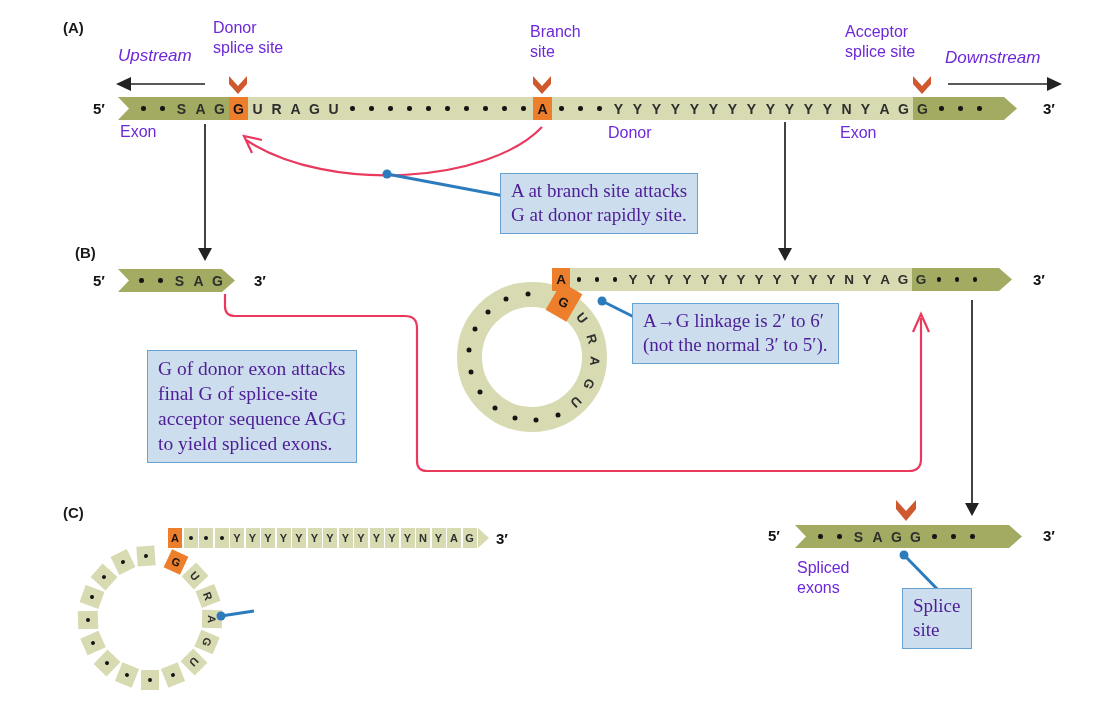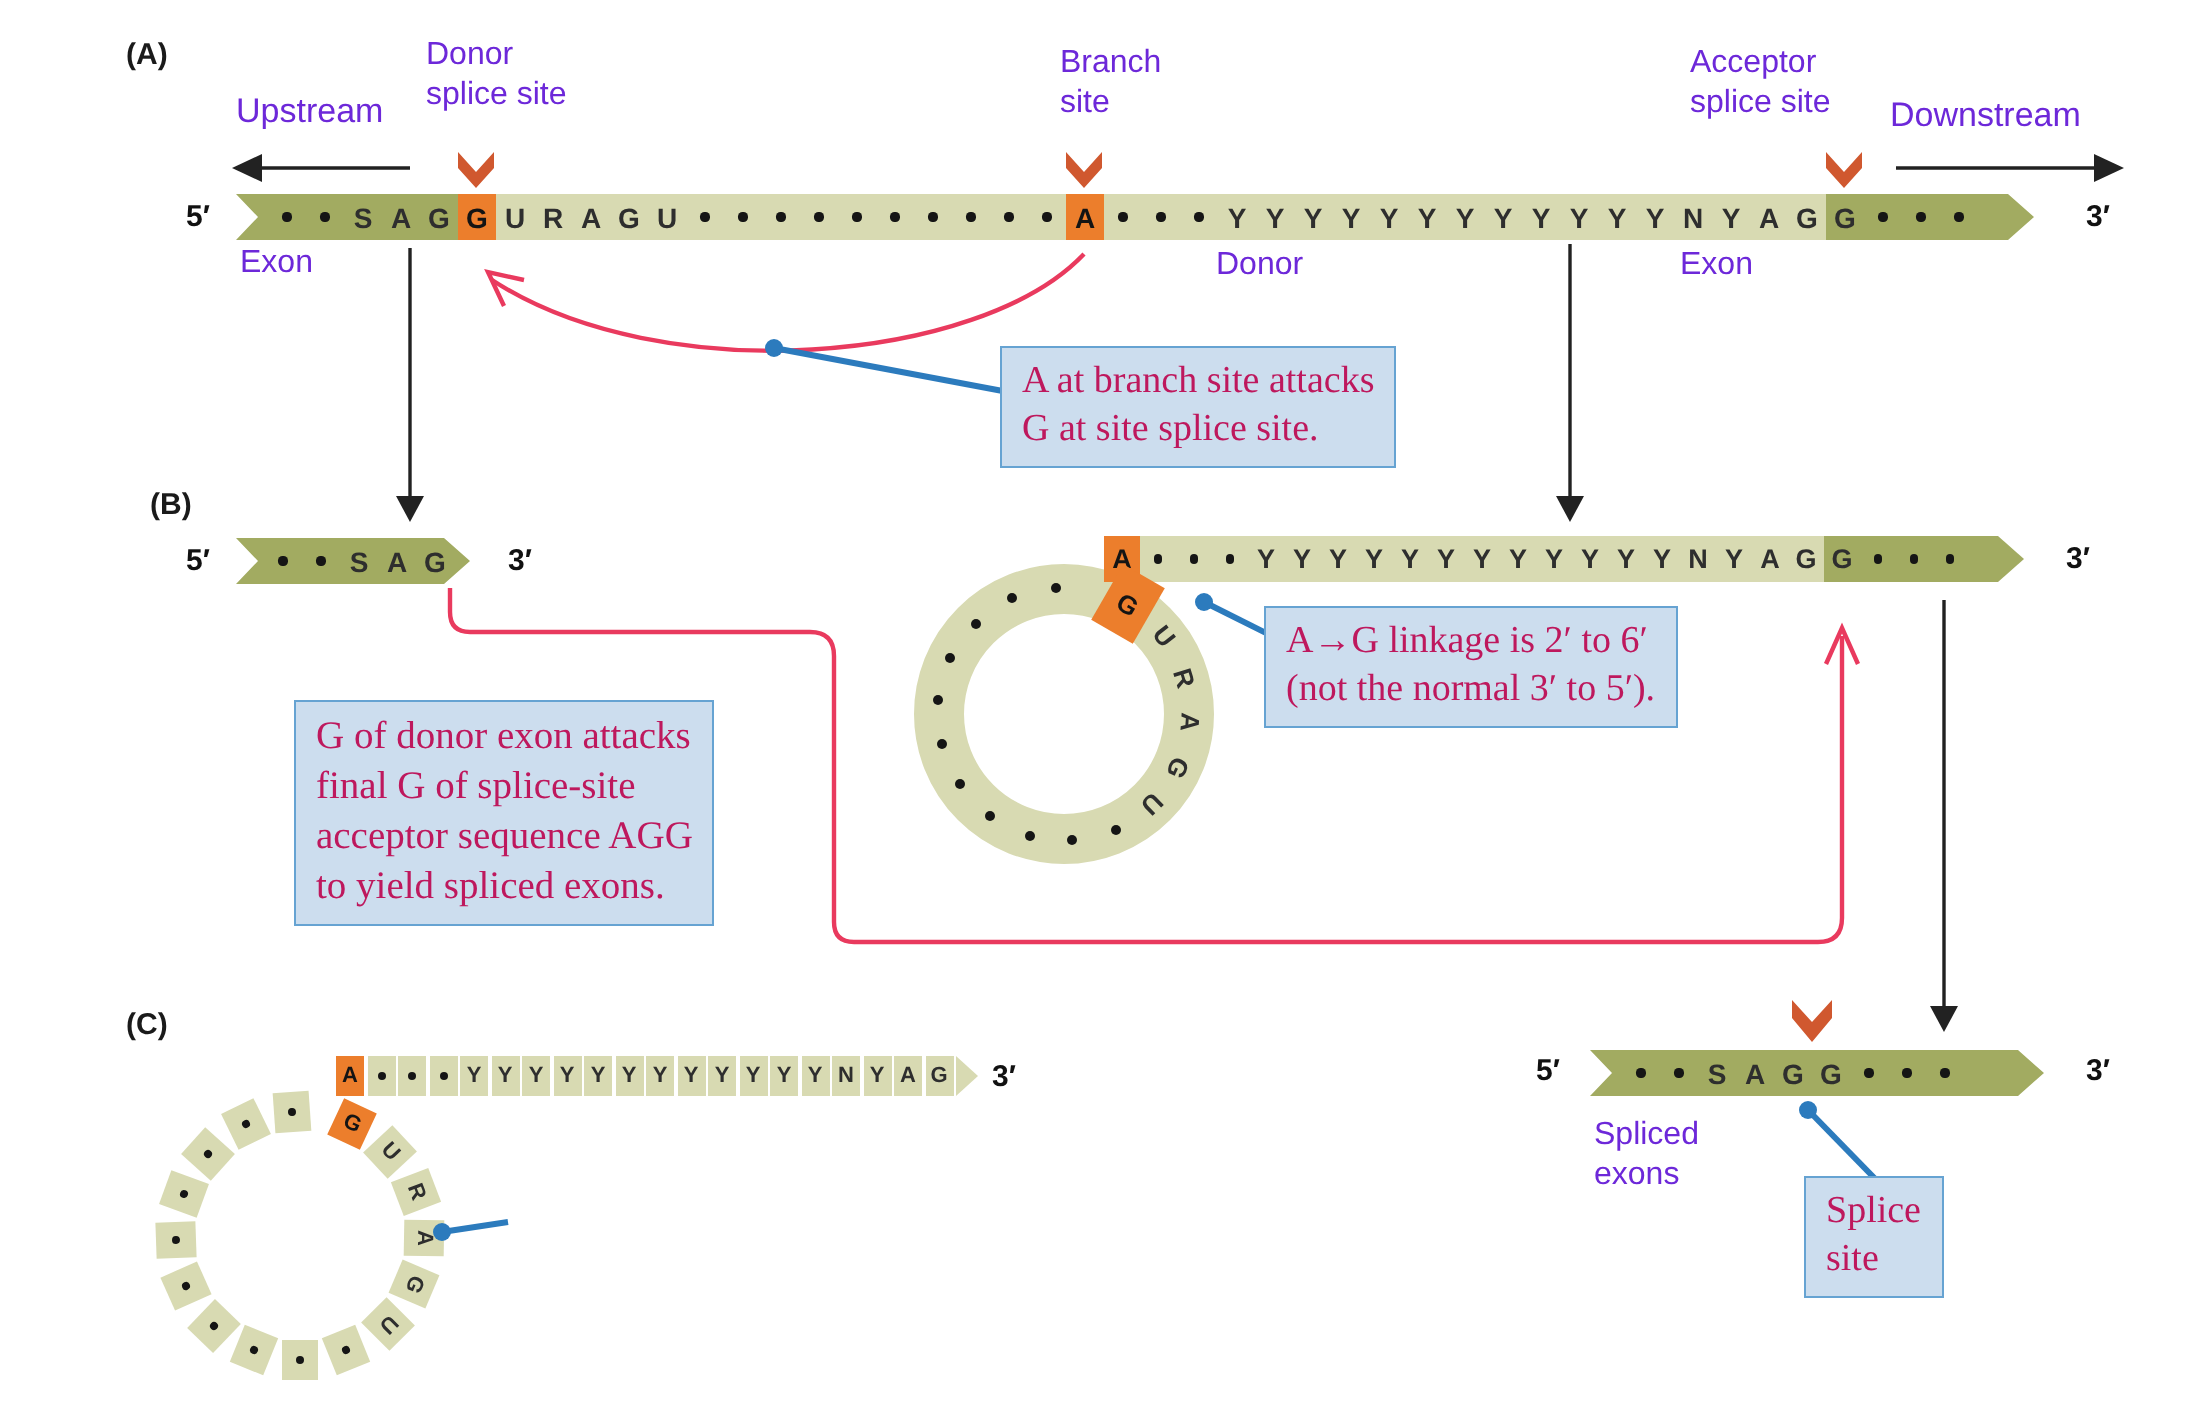--- a/index.html
+++ b/index.html
@@ -50,7 +50,7 @@
   
   .lbl{position:absolute;font-size:16px;color:#6d28d9;line-height:20px;z-index:4;}
   .lbl.bold{font-weight:700;font-size:15px;color:#1a1a1a;}
-  .lbl.ital{font-size:17px;}
+  .lbl.ital{font-style:italic;font-size:17px;}
   .prime{position:absolute;font-weight:700;font-size:15px;color:#111;z-index:4;}
 
   .overlay{position:absolute;left:0;top:0;z-index:5;pointer-events:none;}

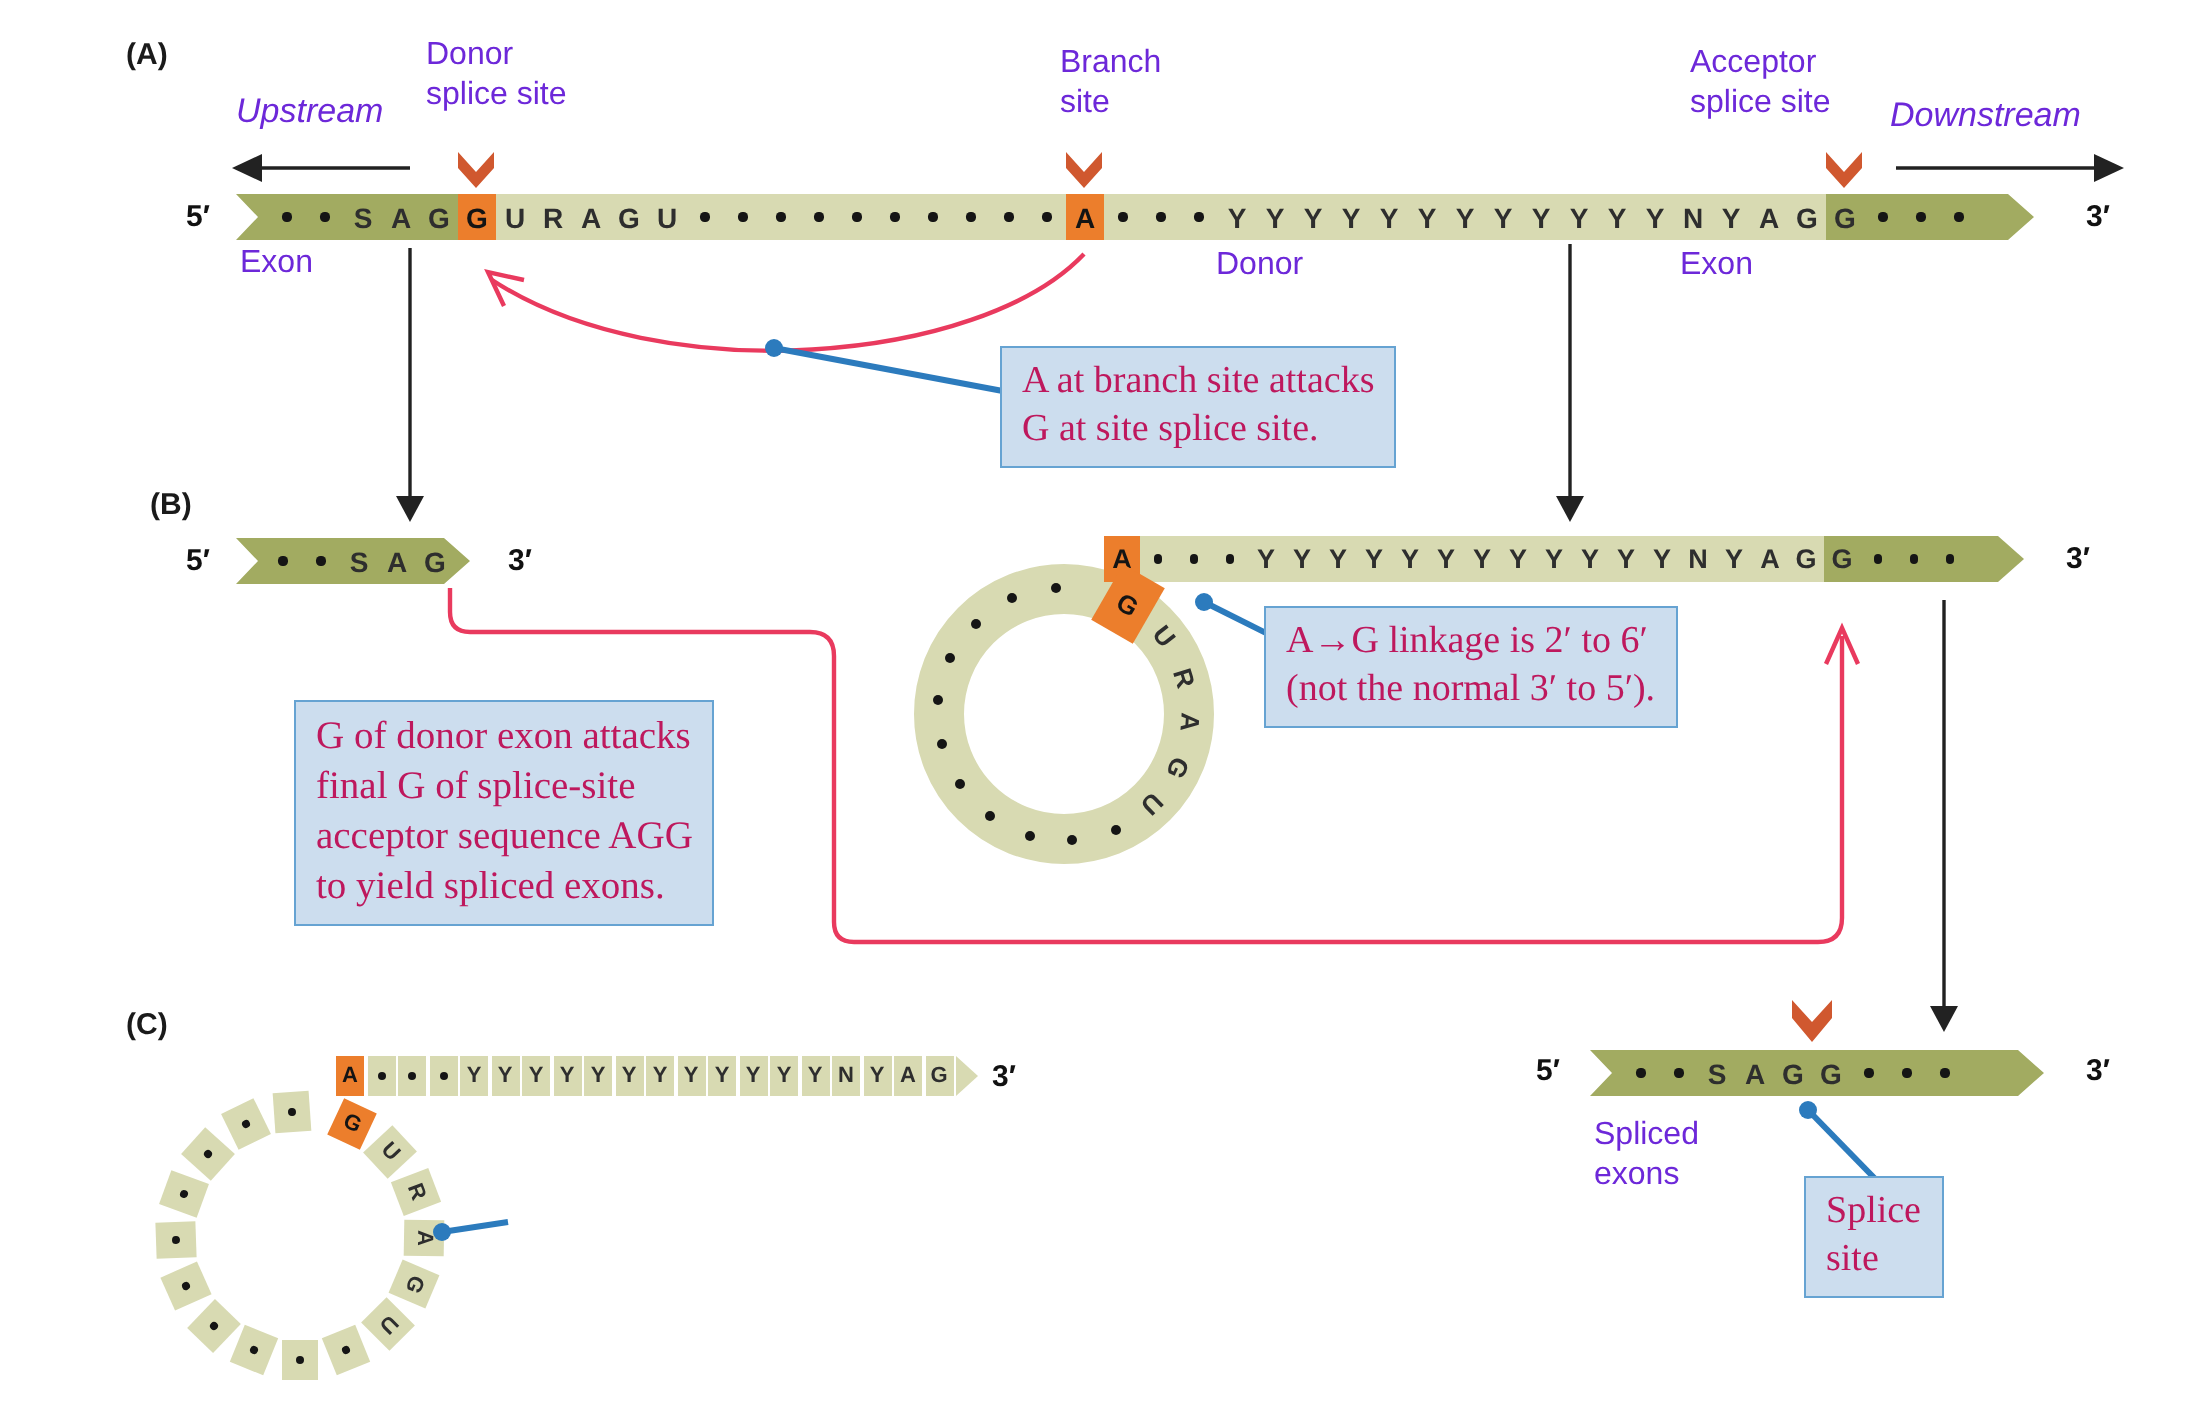--- a/index.html
+++ b/index.html
@@ -44,7 +44,7 @@
   
   .callout{position:absolute;background:var(--box-fill);border:1.6px solid var(--box-border);
            padding:5px 10px 6px 10px;font-family:"Liberation Serif",serif;font-size:19px;
-           line-height:24px;color:#be185d;width:max-content;z-index:10;}
+           line-height:24px;color:#4c1d95;width:max-content;z-index:10;}
   .callout.big{font-size:19.5px;line-height:25px;}
 
   

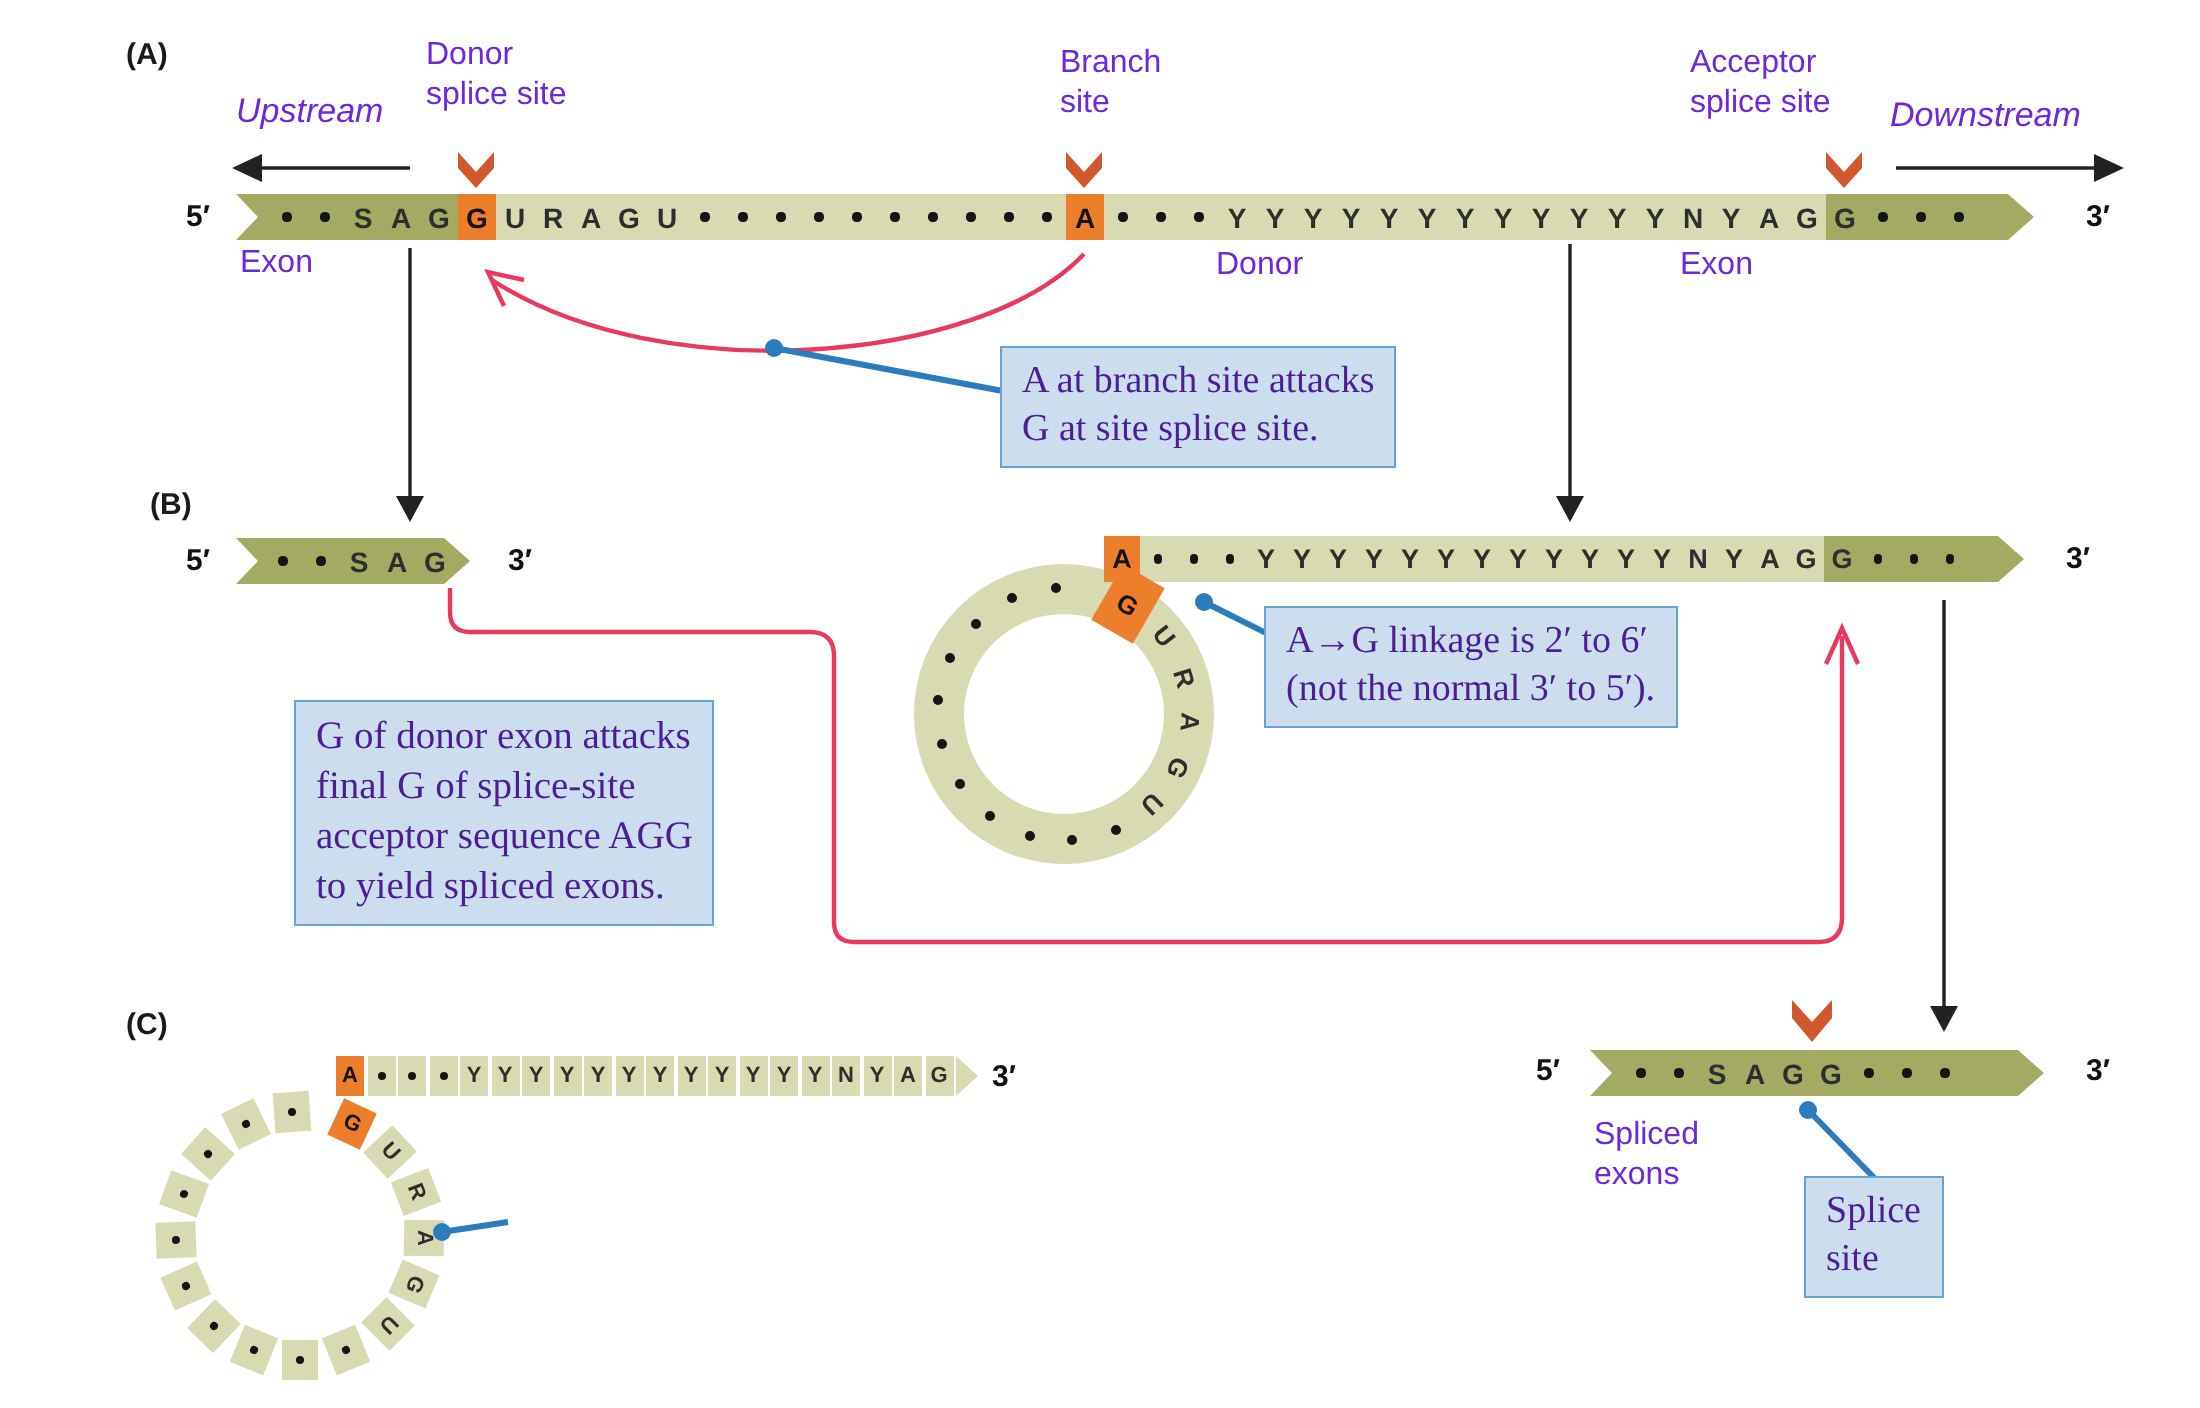--- a/index.html
+++ b/index.html
@@ -361,7 +361,7 @@
 
   <div class="callout" style="left:500px;top:173px;">
       <div>A at branch site attacks</div>
-      <div>G at site splice site.</div>
+      <div>G at donor rapidly site.</div>
     </div>
   <div class="callout big" style="left:147px;top:350px;">
       <div>G of donor exon attacks</div>

